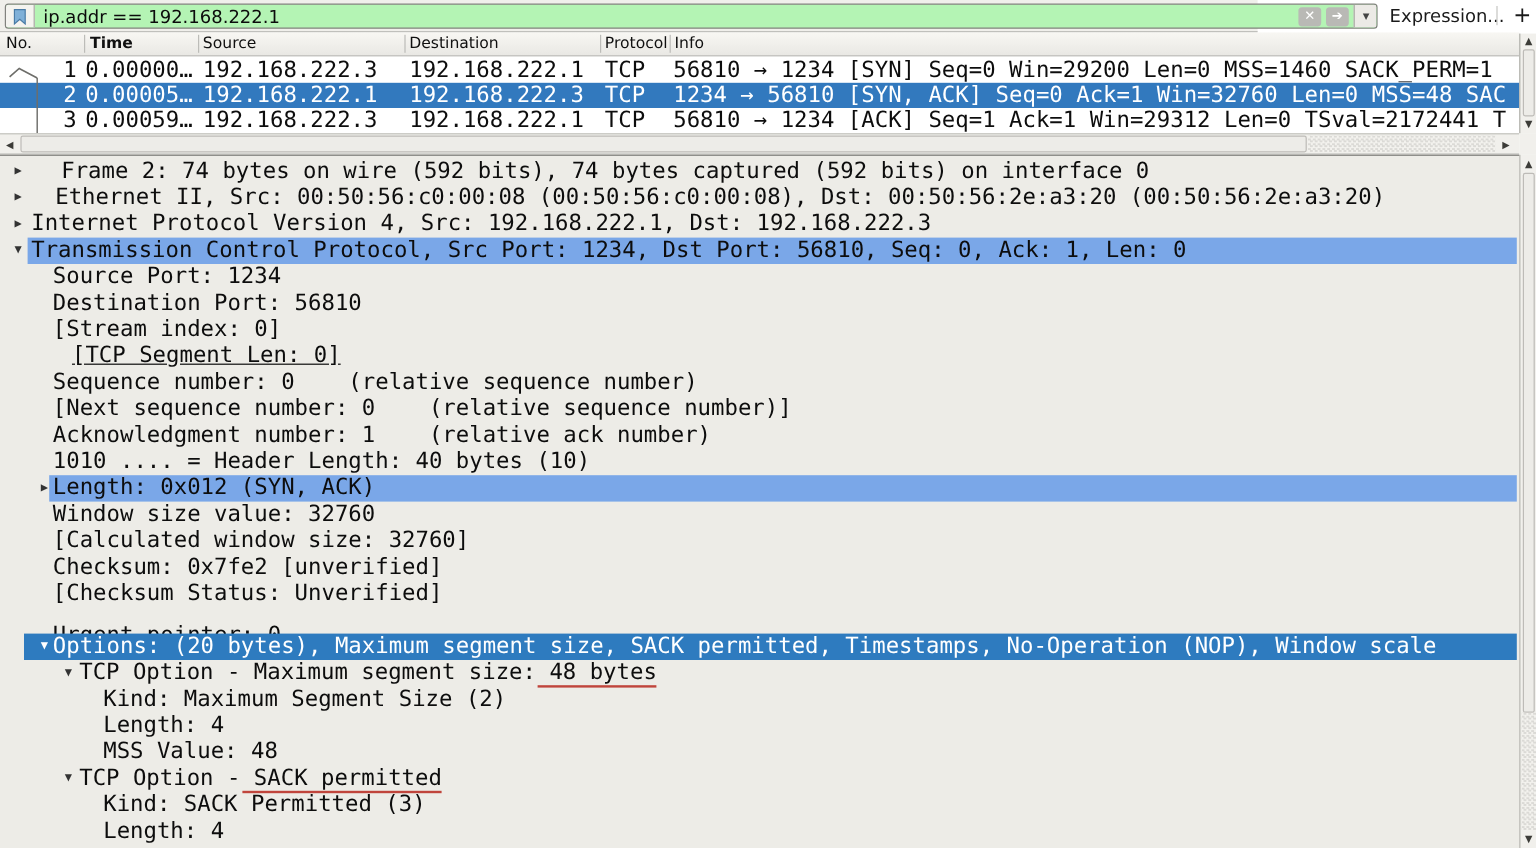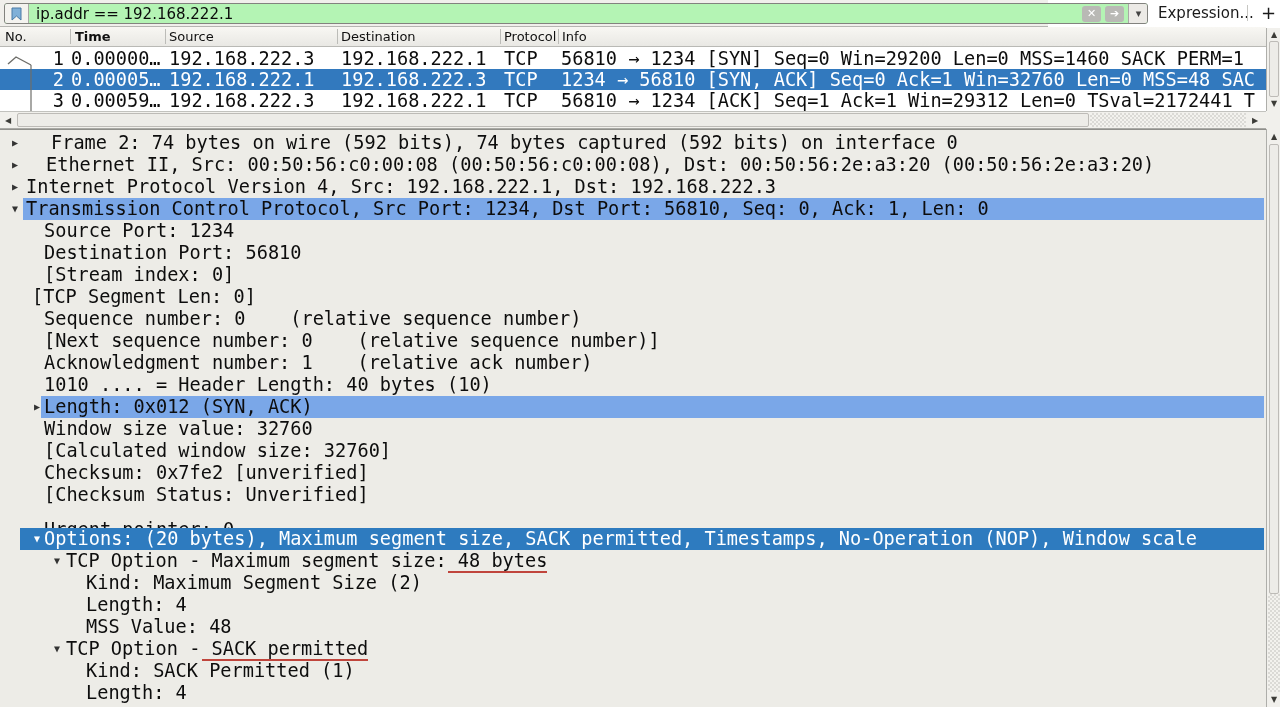--- a/index.html
+++ b/index.html
@@ -174,7 +174,7 @@
       <span class="txt" style="left: 44px;">[Stream index: 0]</span>
     </div>
     <div class="dline">
-      <span class="txt" style="left: 32px;">[TCP Segment Len: 0]</span>
+      <span class="txt" style="left: 60px; text-decoration: underline;">[TCP Segment Len: 0]</span>
     </div>
     <div class="dline">
       <span class="txt" style="left: 44px;">Sequence number: 0    (relative sequence number)</span>

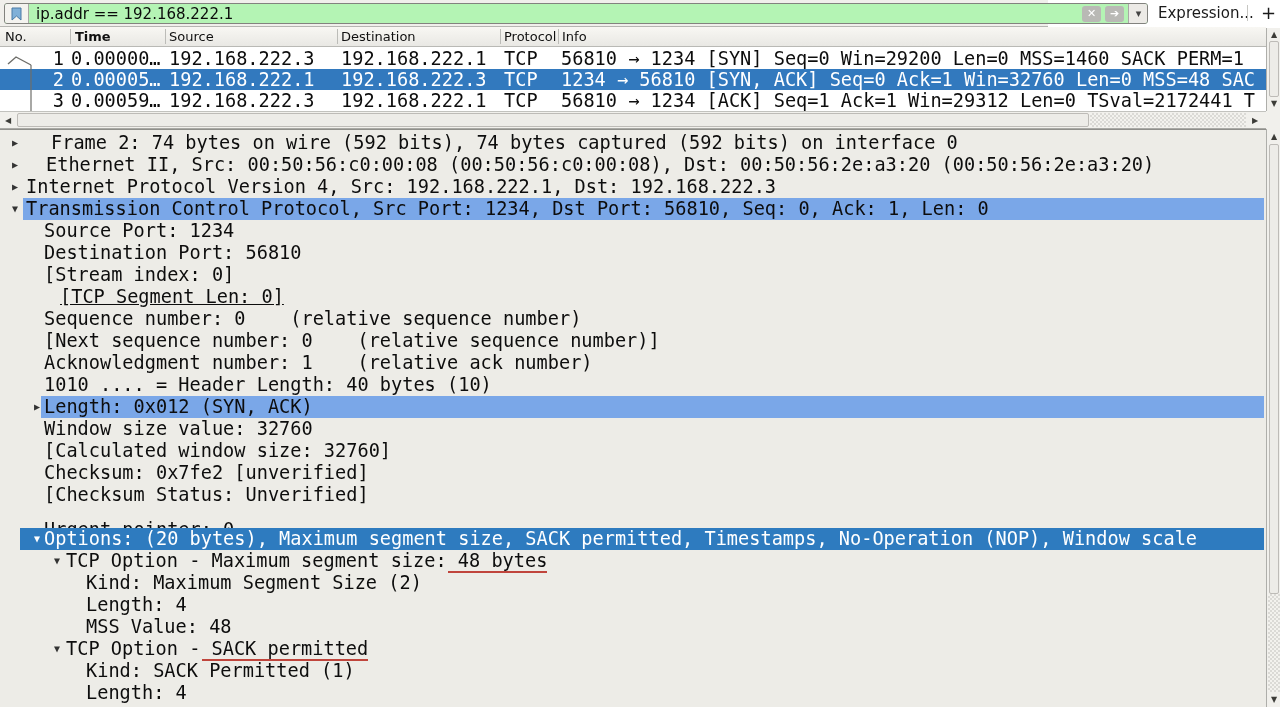--- a/index.html
+++ b/index.html
@@ -231,7 +231,7 @@
       <span class="txt" style="left: 66px;">TCP Option - <span class="u">SACK permitted</span></span>
     </div>
     <div class="dline">
-      <span class="txt" style="left: 86px;">Kind: SACK Permitted (1)</span>
+      <span class="txt" style="left: 86px;">Kind: SACK Permitted (3)</span>
     </div>
     <div class="dline">
       <span class="txt" style="left: 86px;">Length: 4</span>

